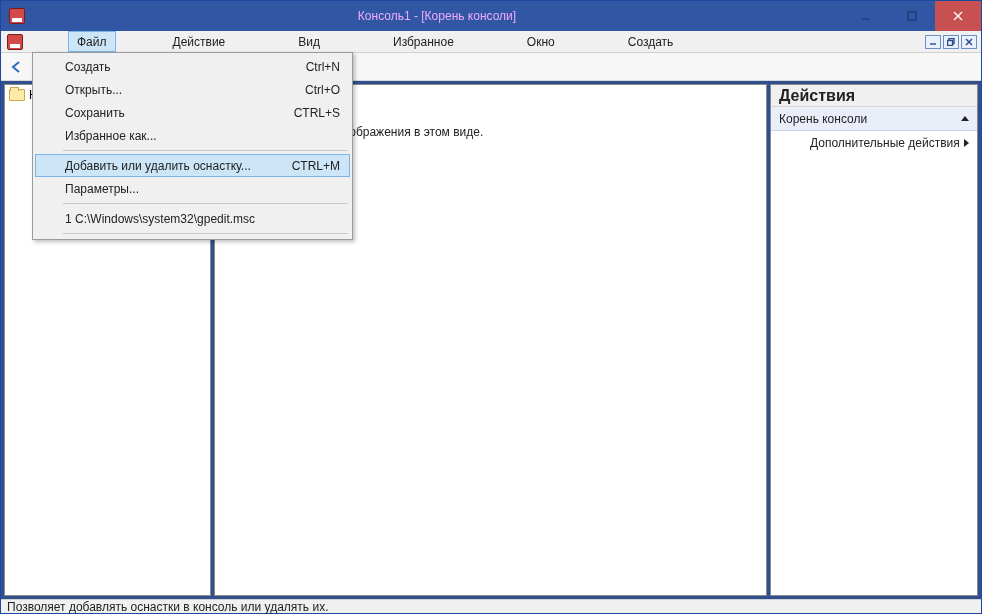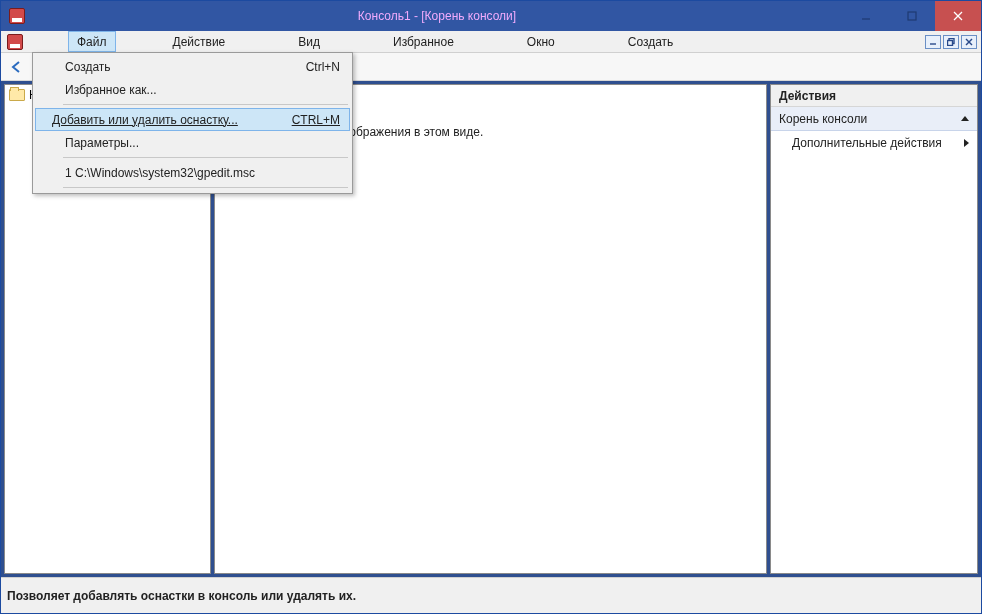--- a/index.html
+++ b/index.html
@@ -178,6 +178,10 @@
     <span class="shortcut">Ctrl+N</span>
   </div>
   <div class="dd-item">
+    <span>Открыть...</span>
+    <span class="shortcut">Ctrl+O</span>
+  </div>
+  <div class="dd-item">
     <span>Избранное как...</span>
   </div>
   <div class="dd-sep"></div>

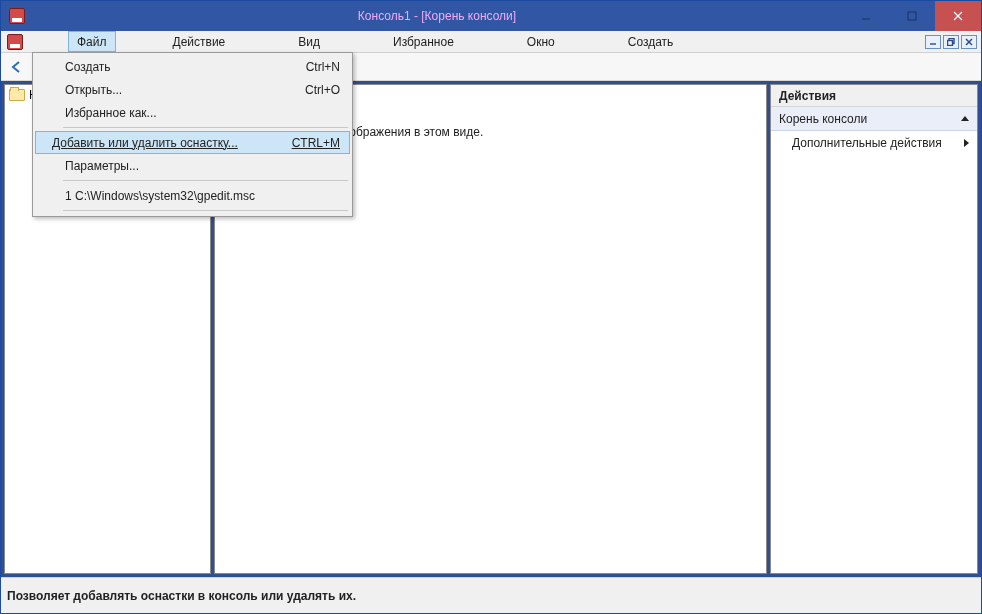--- a/index.html
+++ b/index.html
@@ -40,7 +40,7 @@
 .main-pane { flex: 1; }
 .actions-pane { width: 208px; }
 
-.pane-header { height: 22px; background: #f0f0f0; border-bottom: 1px solid #d6d6d6; display: flex; align-items: center; padding: 0 8px; font-size: 12px; font-weight: 600; color: #222; }
+.pane-header { height: 22px; background: #f0f0f0; border-bottom: 1px solid #d6d6d6; display: flex; align-items: center; padding: 0 8px; font-size: 16px; font-weight: 600; color: #222; }
 .actions-row { height: 24px; display: flex; align-items: center; padding: 0 8px; font-size: 12px; color: #222; cursor: default; }
 .actions-root { background: #e9eef8; border-bottom: 1px solid #c8d4ea; justify-content: space-between; }
 .actions-more { padding-left: 21px; justify-content: space-between; }

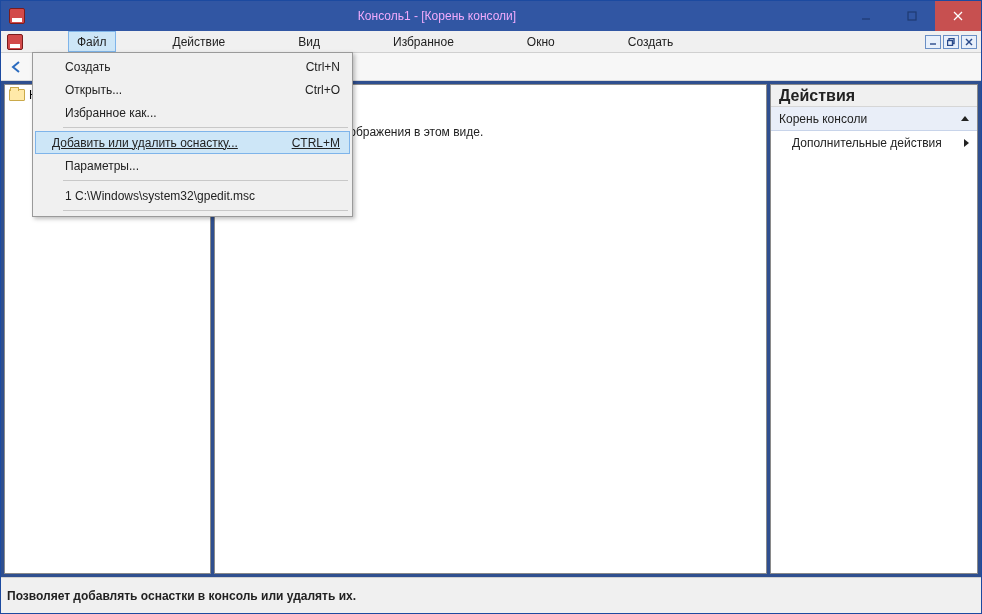--- a/index.html
+++ b/index.html
@@ -182,6 +182,10 @@
     <span class="shortcut">Ctrl+O</span>
   </div>
   <div class="dd-item">
+    <span>Сохранить</span>
+    <span class="shortcut">CTRL+S</span>
+  </div>
+  <div class="dd-item">
     <span>Избранное как...</span>
   </div>
   <div class="dd-sep"></div>

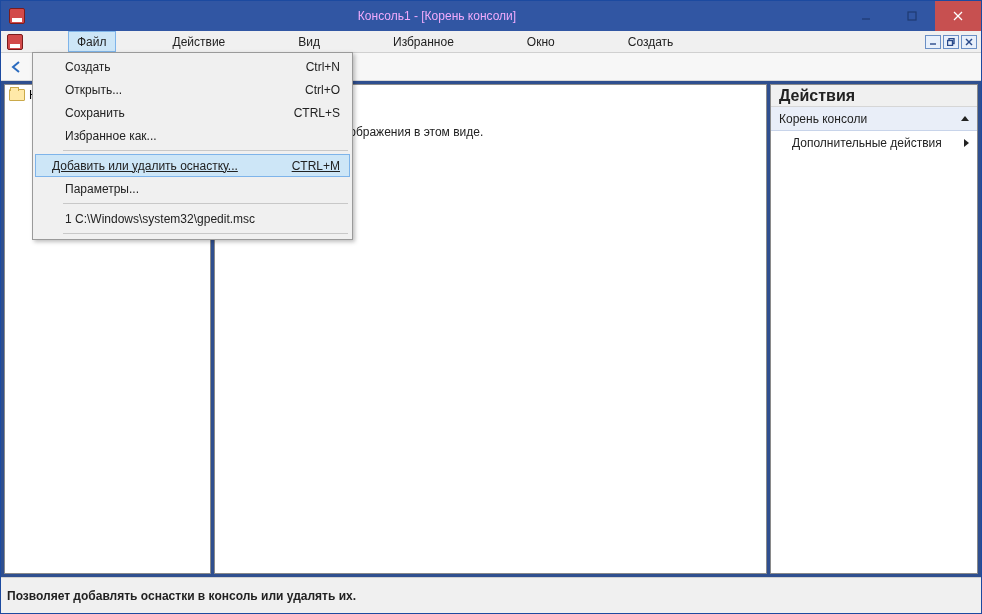--- a/index.html
+++ b/index.html
@@ -43,7 +43,7 @@
 .pane-header { height: 22px; background: #f0f0f0; border-bottom: 1px solid #d6d6d6; display: flex; align-items: center; padding: 0 8px; font-size: 16px; font-weight: 600; color: #222; }
 .actions-row { height: 24px; display: flex; align-items: center; padding: 0 8px; font-size: 12px; color: #222; cursor: default; }
 .actions-root { background: #e9eef8; border-bottom: 1px solid #c8d4ea; justify-content: space-between; }
-.actions-more { padding-left: 21px; justify-content: space-between; }
+.actions-more { padding-left: 39px; justify-content: space-between; }
 .arrow-up { width: 0; height: 0; border-left: 4px solid transparent; border-right: 4px solid transparent; border-bottom: 5px solid #222; }
 .arrow-right { width: 0; height: 0; border-top: 4px solid transparent; border-bottom: 4px solid transparent; border-left: 5px solid #222; }
 

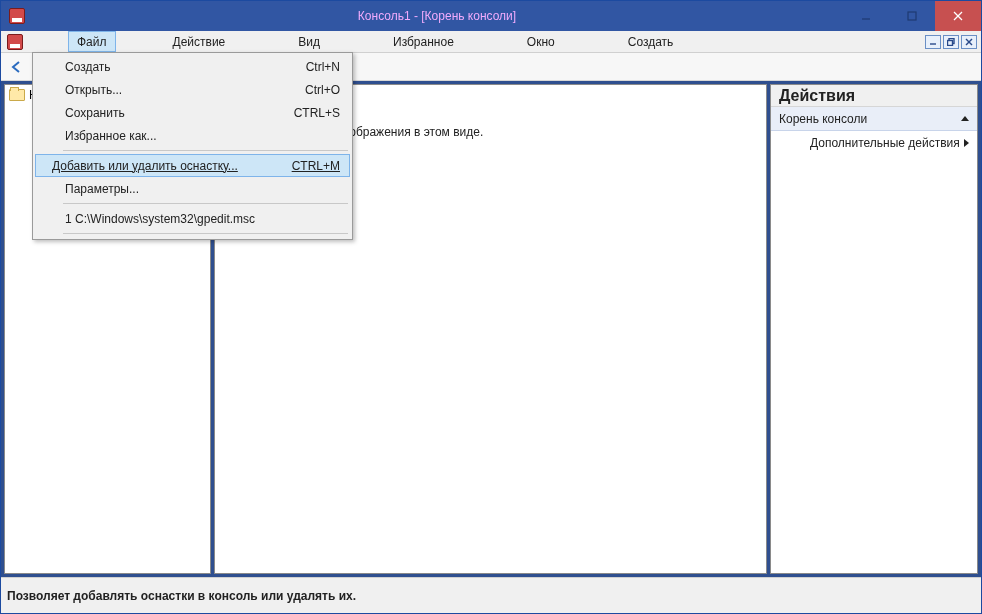--- a/index.html
+++ b/index.html
@@ -61,7 +61,7 @@
 .dropdown { position: absolute; left: 32px; top: 52px; width: 321px; background: #f0f0f0; border: 1px solid #9a9a9a; box-shadow: 2px 2px 4px rgba(0,0,0,0.25); z-index: 50; padding: 2px; }
 .dd-item { height: 23px; display: flex; align-items: center; font-size: 12px; color: #222; padding: 0 10px 0 30px; cursor: default; position: relative; }
 .dd-item .shortcut { margin-left: auto; }
-.dd-item.highlight { background: #cde6f7; border: 1px solid #7eb4ea; padding: 0 9px 0 16px; text-decoration: underline; }
+.dd-item.highlight { background: #cde6f7; border: 1px solid #7eb4ea; padding: 0 9px 0 29px; }
 .dd-sep { height: 1px; background: #c8c8c8; margin: 3px 2px 3px 28px; }
 </style>
 </head>

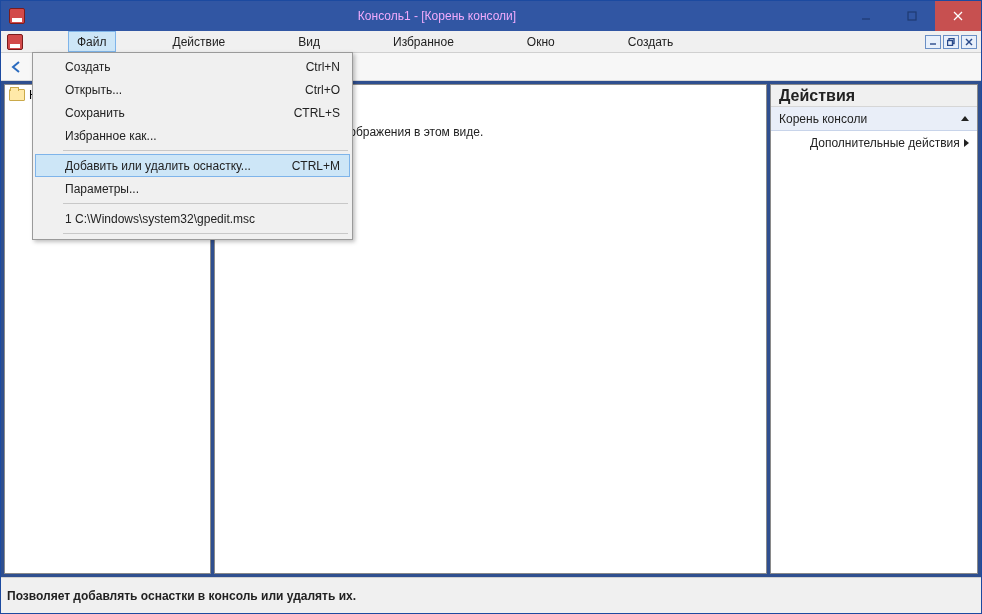--- a/index.html
+++ b/index.html
@@ -55,7 +55,7 @@
 .main-body { flex: 1; padding: 40px 12px 12px; font-size: 12px; color: #222; }
 
 
-.statusbar { height: 36px; background: #f0f0f0; border-top: 1px solid #d0d0d0; display: flex; align-items: center; padding: 0 6px; font-size: 12px; color: #222; font-weight: bold; }
+.statusbar { height: 14px; background: #f0f0f0; border-top: 1px solid #d0d0d0; display: flex; align-items: center; padding: 0 6px; font-size: 12px; color: #222; }
 
 
 .dropdown { position: absolute; left: 32px; top: 52px; width: 321px; background: #f0f0f0; border: 1px solid #9a9a9a; box-shadow: 2px 2px 4px rgba(0,0,0,0.25); z-index: 50; padding: 2px; }

